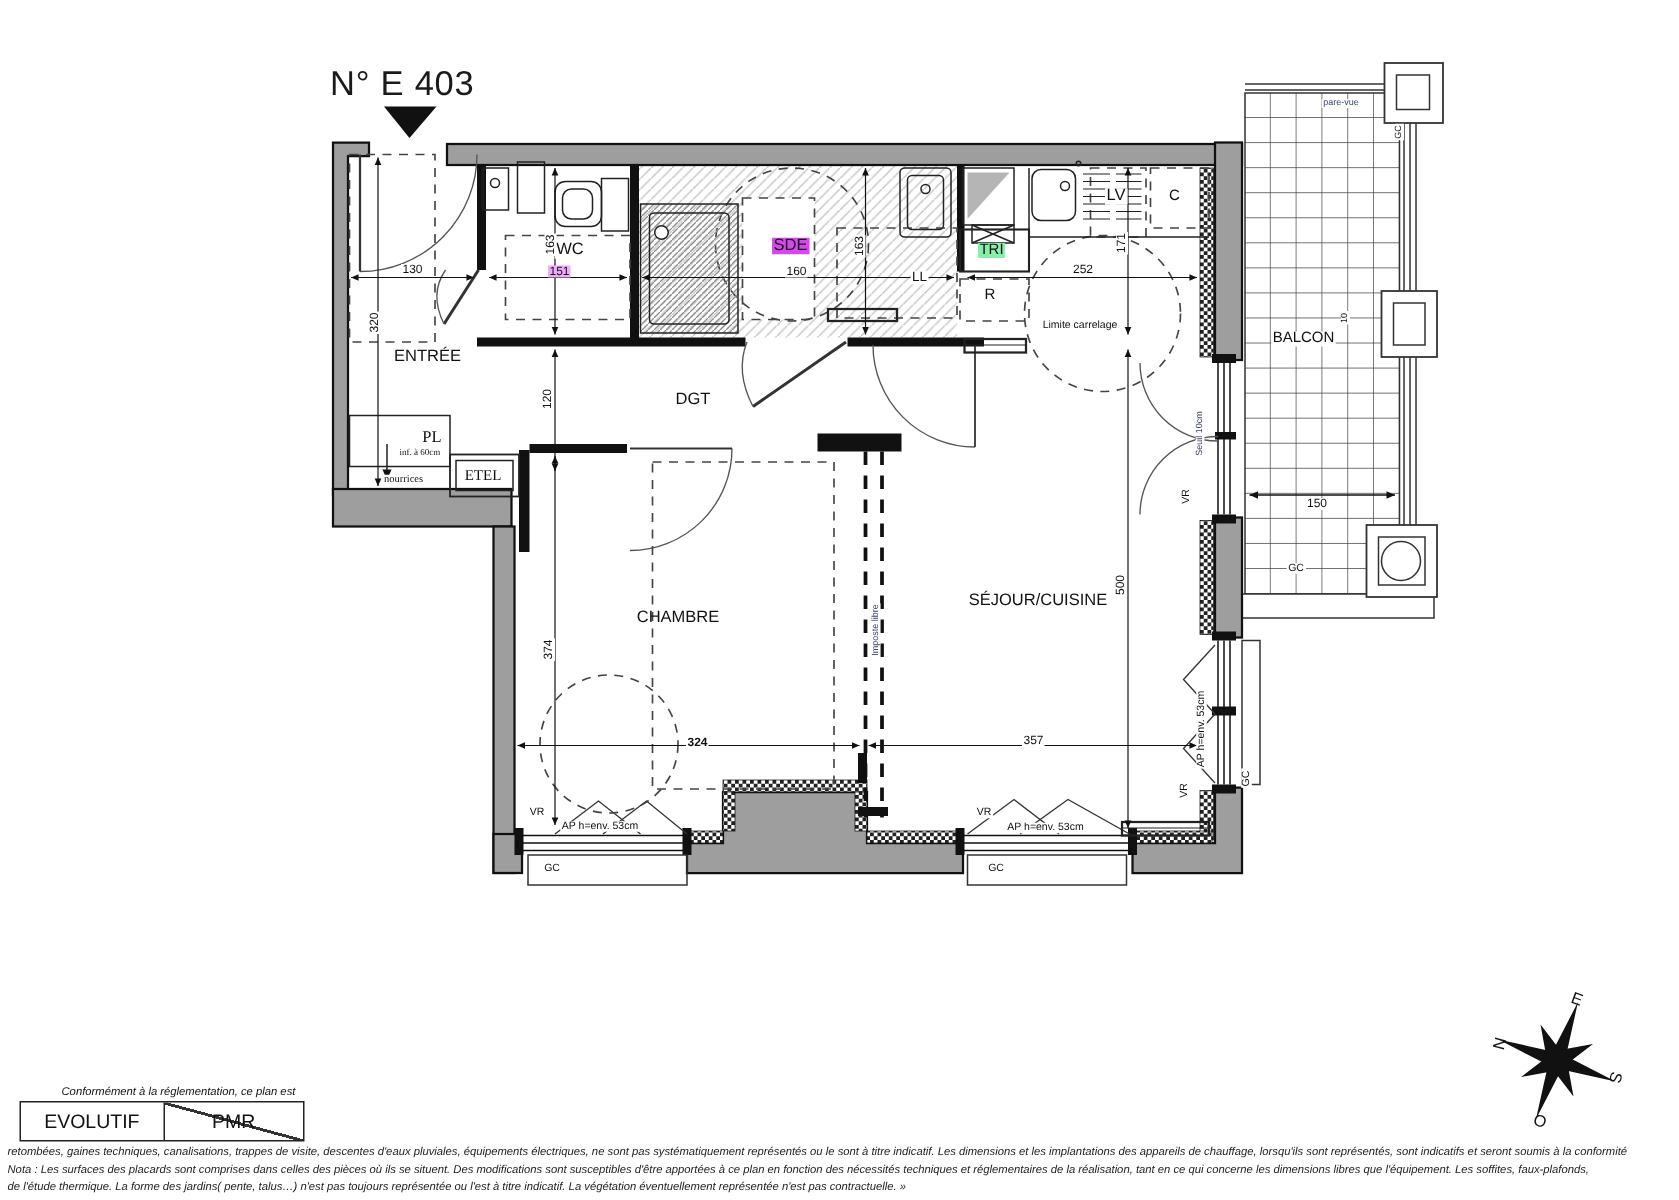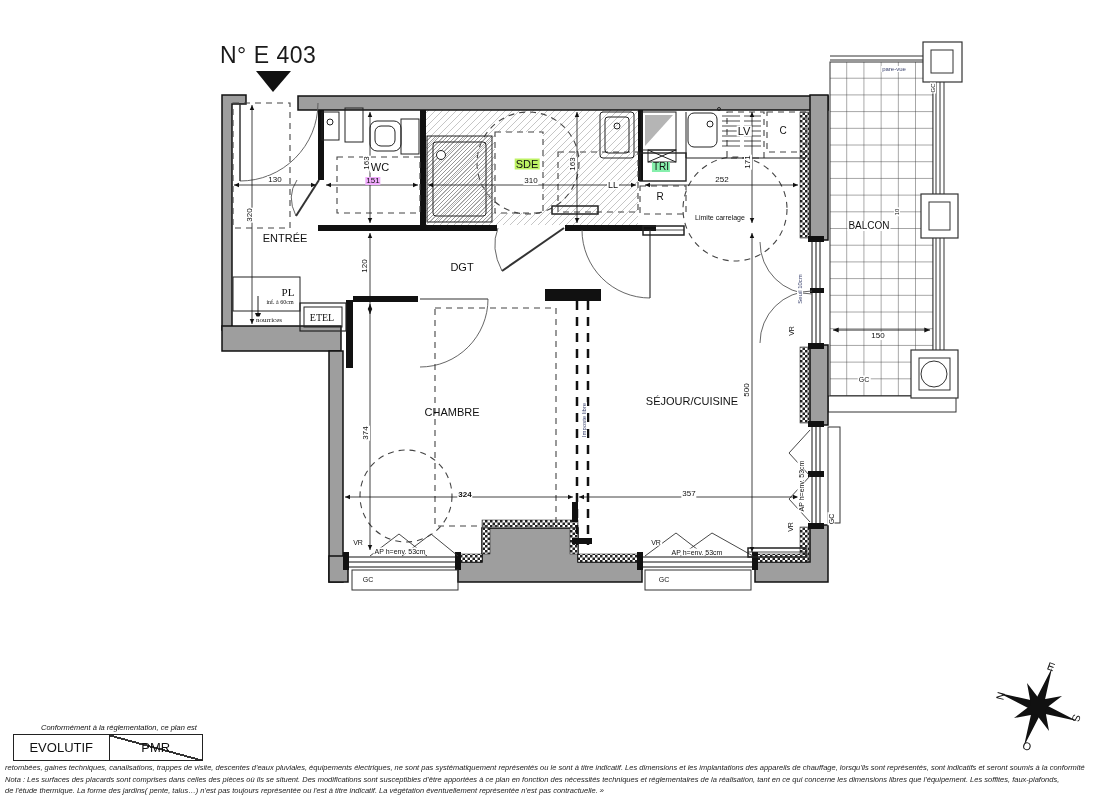--- a/index.html
+++ b/index.html
@@ -258,7 +258,7 @@
   <div id="label-layer">
       <span style="left: 285px; top: 238px; font-size: 11px; color: rgb(17, 17, 17); transform: translate(-50%, -50%) rotate(0deg);">ENTRÉE</span>
       <span style="left: 380px; top: 167px; font-size: 11px; color: rgb(17, 17, 17); transform: translate(-50%, -50%) rotate(0deg); background: rgb(255, 255, 255); padding: 0px 1px;">WC</span>
-      <span style="left: 527px; top: 164px; font-size: 11px; color: rgb(17, 17, 17); transform: translate(-50%, -50%) rotate(0deg); background: #bef264; padding: 0px 1px;">SDE</span>
+      <span style="left: 527px; top: 164px; font-size: 11px; color: rgb(17, 17, 17); transform: translate(-50%, -50%) rotate(0deg); background: #d946ef; padding: 0px 1px;">SDE</span>
       <span style="left: 462px; top: 267px; font-size: 11px; color: rgb(17, 17, 17); transform: translate(-50%, -50%) rotate(0deg);">DGT</span>
       <span style="left: 452px; top: 412px; font-size: 11px; color: rgb(17, 17, 17); transform: translate(-50%, -50%) rotate(0deg);">CHAMBRE</span>
       <span style="left: 692px; top: 357px; font-size: 11px; color: rgb(17, 17, 17); transform: translate(-50%, -50%) rotate(0deg); margin-top: 44px;">SÉJOUR/CUISINE</span>

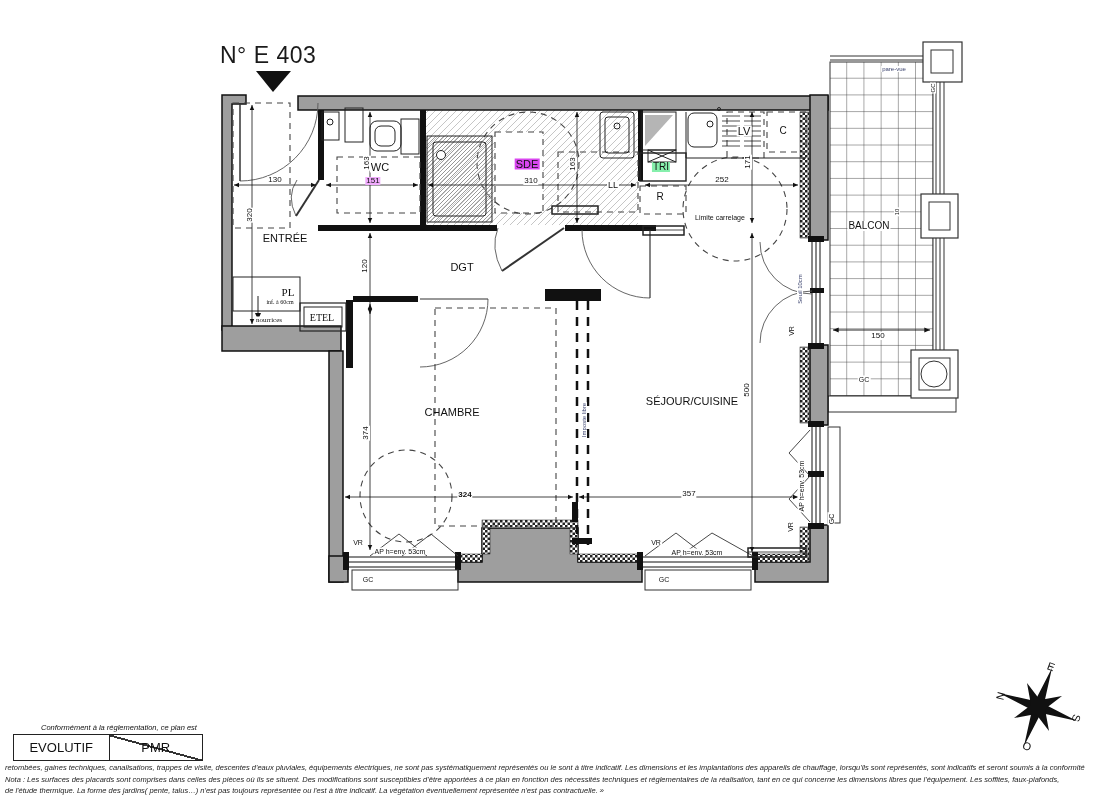--- a/index.html
+++ b/index.html
@@ -292,7 +292,7 @@
       <span style="left: 250px; top: 215px; font-size: 8px; color: rgb(17, 17, 17); transform: translate(-50%, -50%) rotate(-90deg); background: rgb(255, 255, 255); padding: 0px 1px;">320</span>
       <span style="left: 367px; top: 163px; font-size: 8px; color: rgb(17, 17, 17); transform: translate(-50%, -50%) rotate(-90deg); background: rgb(255, 255, 255); padding: 0px 1px;">163</span>
       <span style="left: 373px; top: 181px; font-size: 8px; color: rgb(17, 17, 17); transform: translate(-50%, -50%) rotate(0deg); background: #f0abfc; padding: 0px 1px;">151</span>
-      <span style="left: 531px; top: 181px; font-size: 8px; color: rgb(17, 17, 17); transform: translate(-50%, -50%) rotate(0deg); background: rgb(255, 255, 255); padding: 0px 1px;">310</span>
+      <span style="left: 531px; top: 181px; font-size: 8px; color: rgb(17, 17, 17); transform: translate(-50%, -50%) rotate(0deg); background: rgb(255, 255, 255); padding: 0px 1px;">160</span>
       <span style="left: 573px; top: 164px; font-size: 8px; color: rgb(17, 17, 17); transform: translate(-50%, -50%) rotate(-90deg); background: rgb(255, 255, 255); padding: 0px 1px;">163</span>
       <span style="left: 722px; top: 180px; font-size: 8px; color: rgb(17, 17, 17); transform: translate(-50%, -50%) rotate(0deg); background: rgb(255, 255, 255); padding: 0px 1px;">252</span>
       <span style="left: 748px; top: 162px; font-size: 8px; color: rgb(17, 17, 17); transform: translate(-50%, -50%) rotate(-90deg); background: rgb(255, 255, 255); padding: 0px 1px;">171</span>

